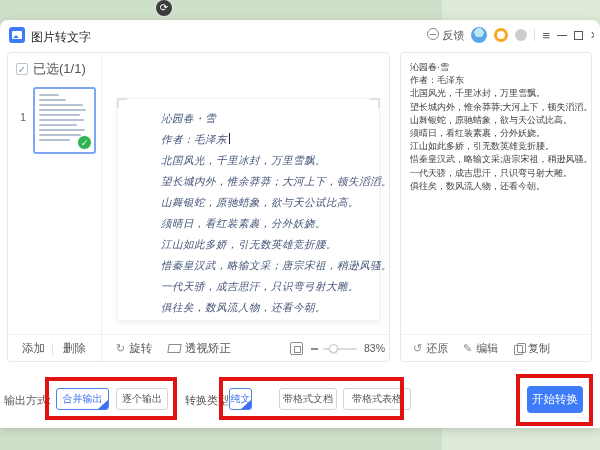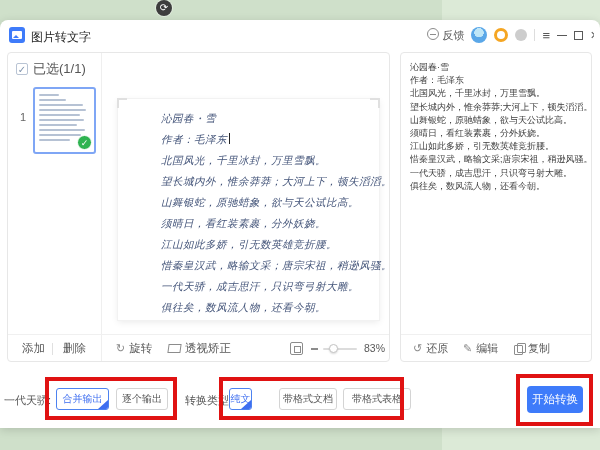--- a/index.html
+++ b/index.html
@@ -245,7 +245,7 @@
   </div>
 </div>
 
-<div class="abs blabel" style="left:4px; top:393px">一代天骄:</div>
+<div class="abs blabel" style="left:4px; top:393px">输出方式:</div>
 <div class="abs optbtn sel" style="left:56px; width:53px">合并输出</div>
 <div class="abs optbtn" style="left:116px; width:52px">逐个输出</div>
 

